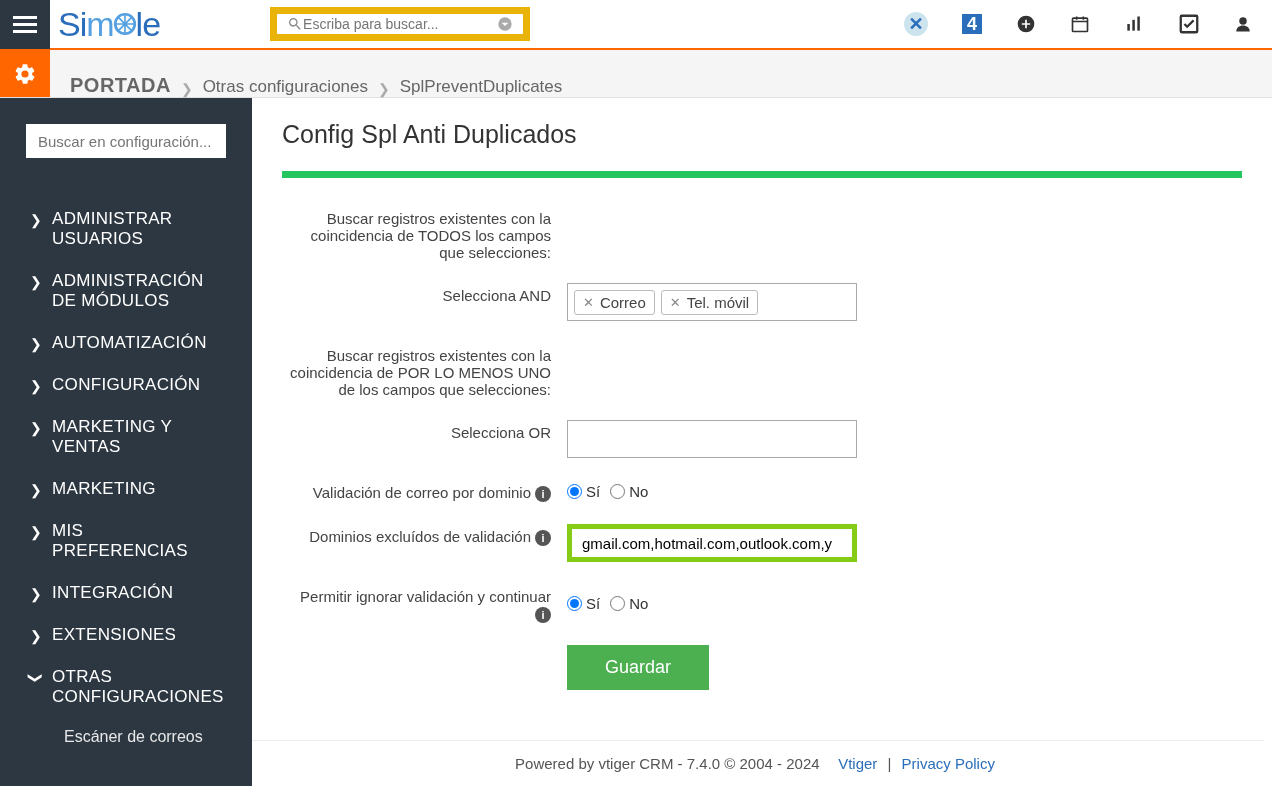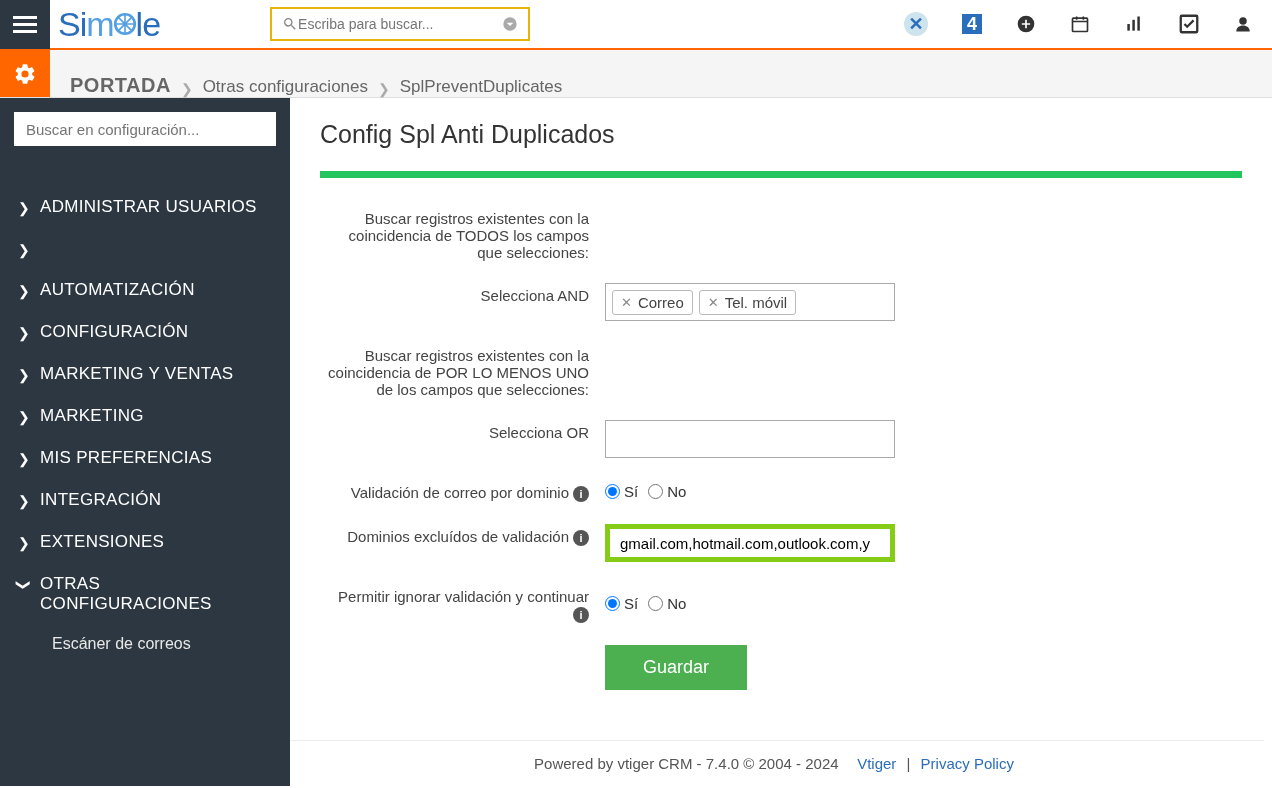--- a/index.html
+++ b/index.html
@@ -11,7 +11,7 @@
 .hamburger span { width:24px; height:3px; background:#fff; }
 .logo { margin-left:8px; font-size:34px; font-weight:500; color:#2a6ebb; letter-spacing:-1px; display:flex; align-items:center; }
 .logo .m { color:#55a0e0; }
-.searchwrap { margin-left:110px; width:260px; height:34px; border:2px solid #eab308; display:flex; align-items:center; padding:0 10px; color:#888; }
+.searchwrap { margin-left:110px; width:260px; height:34px; border:7px solid #eab308; display:flex; align-items:center; padding:0 10px; color:#888; }
 .searchwrap input { flex:1; border:none; outline:none; font-size:14px; color:#555; background:transparent; }
 .topicons { margin-left:auto; display:flex; gap:34px; align-items:center; color:#333; }
 .topicons .ico { cursor:pointer; font-size:18px; display:flex; align-items:center; justify-content:center; }

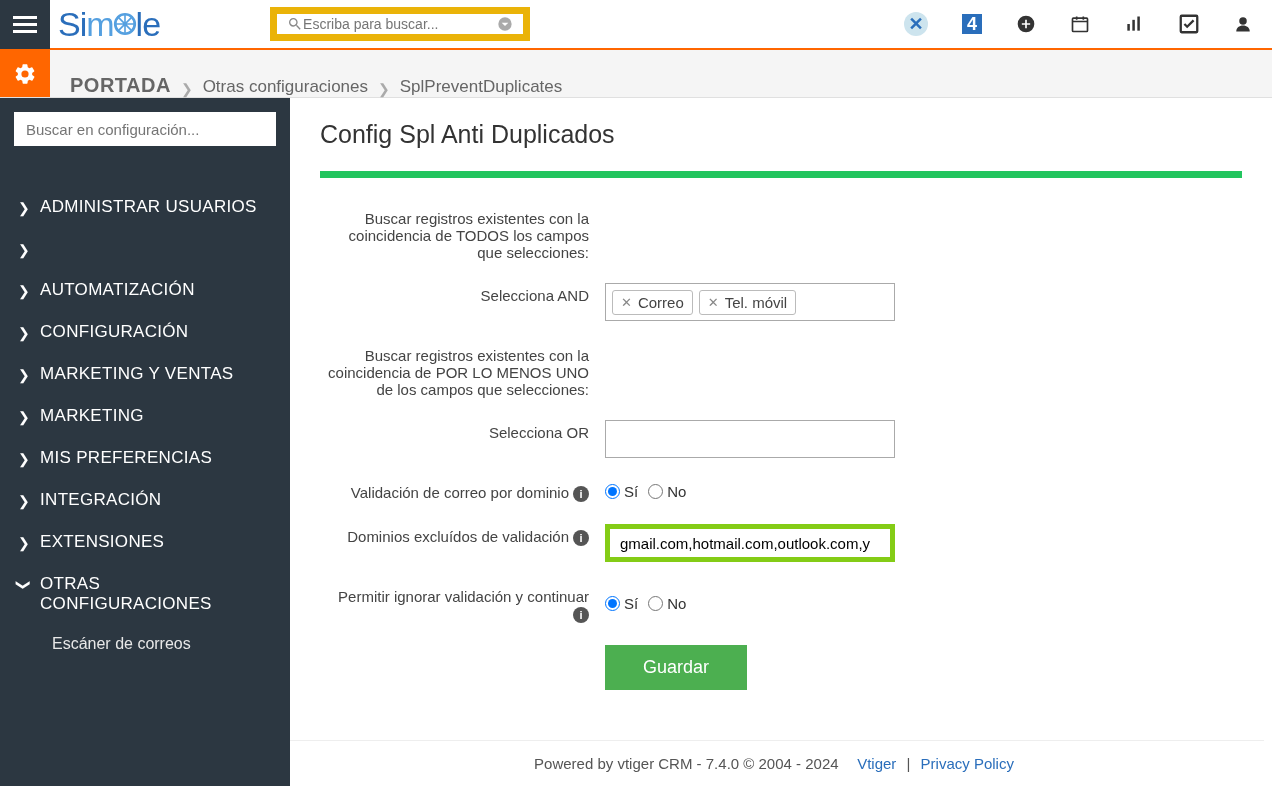--- a/index.html
+++ b/index.html
@@ -27,7 +27,7 @@
 
 
 .main { display:flex; min-height:calc(100vh - 100px); }
-.sidebar { width:290px; background:#2c3741; color:#fff; padding:14px; }
+.sidebar { width:252px; background:#2c3741; color:#fff; padding:26px; }
 .sidesearch { width:100%; height:34px; border:none; padding:0 12px; font-size:15px; color:#555; margin-bottom:40px; }
 .navitem { display:flex; align-items:flex-start; gap:10px; padding:11px 4px; cursor:pointer; font-size:17px; font-weight:500; letter-spacing:0.3px; }
 .navitem .chev { font-size:14px; flex-shrink:0; margin-top:3px; }

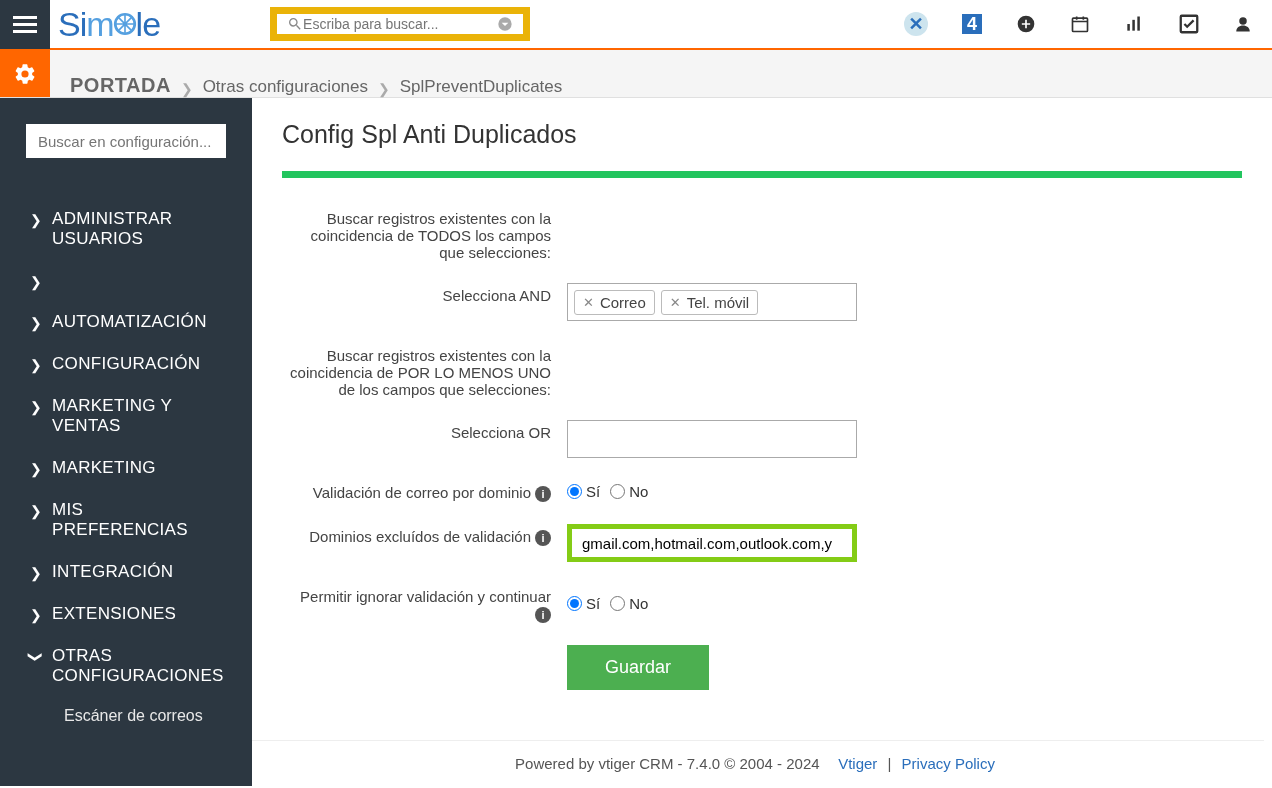--- a/index.html
+++ b/index.html
@@ -142,6 +142,7 @@
       </div>
     <div class="navitem">
         <span class="chev">❯</span>
+        <span>ADMINISTRACIÓN DE MÓDULOS</span>
       </div>
     <div class="navitem">
         <span class="chev">❯</span>

